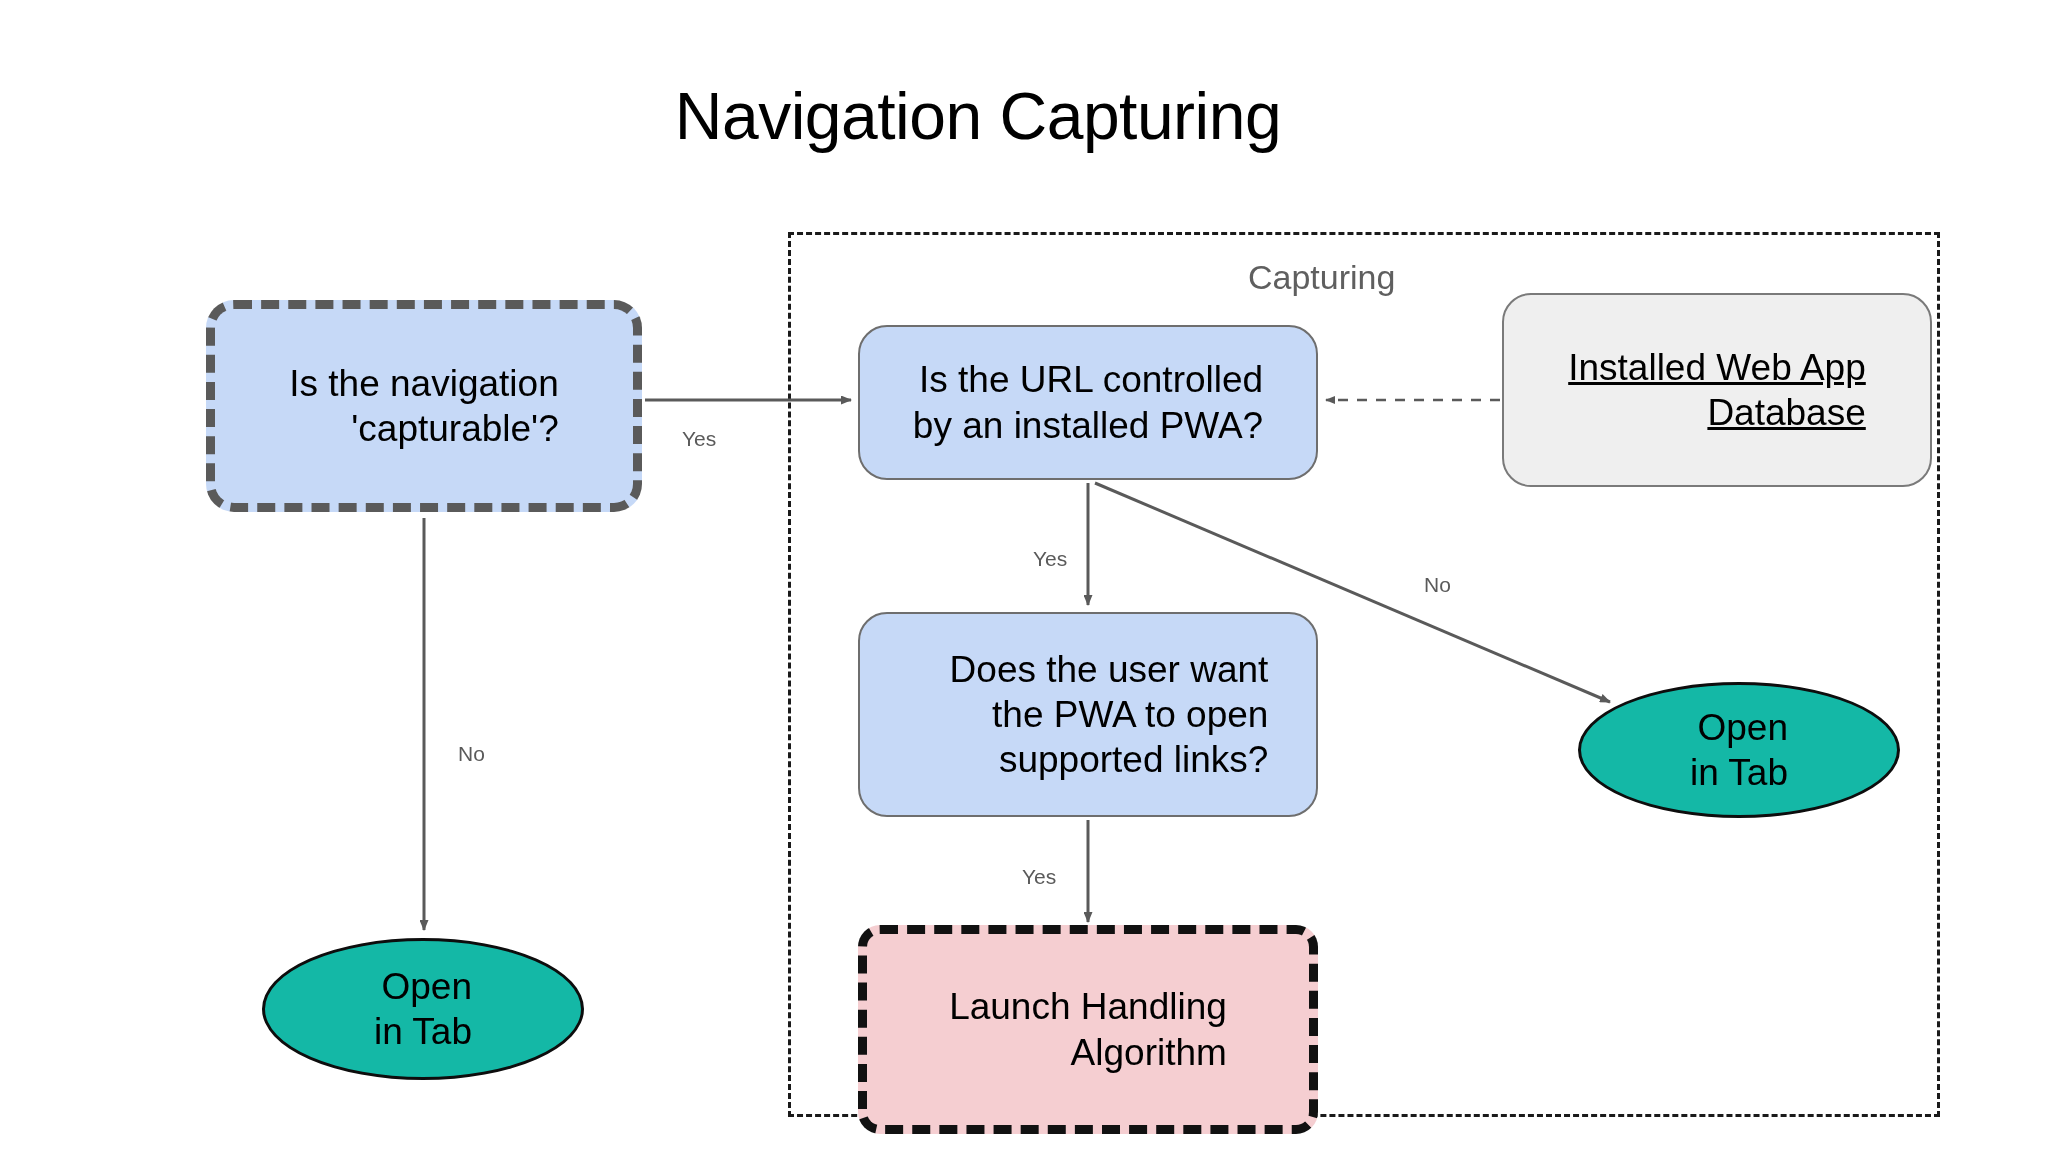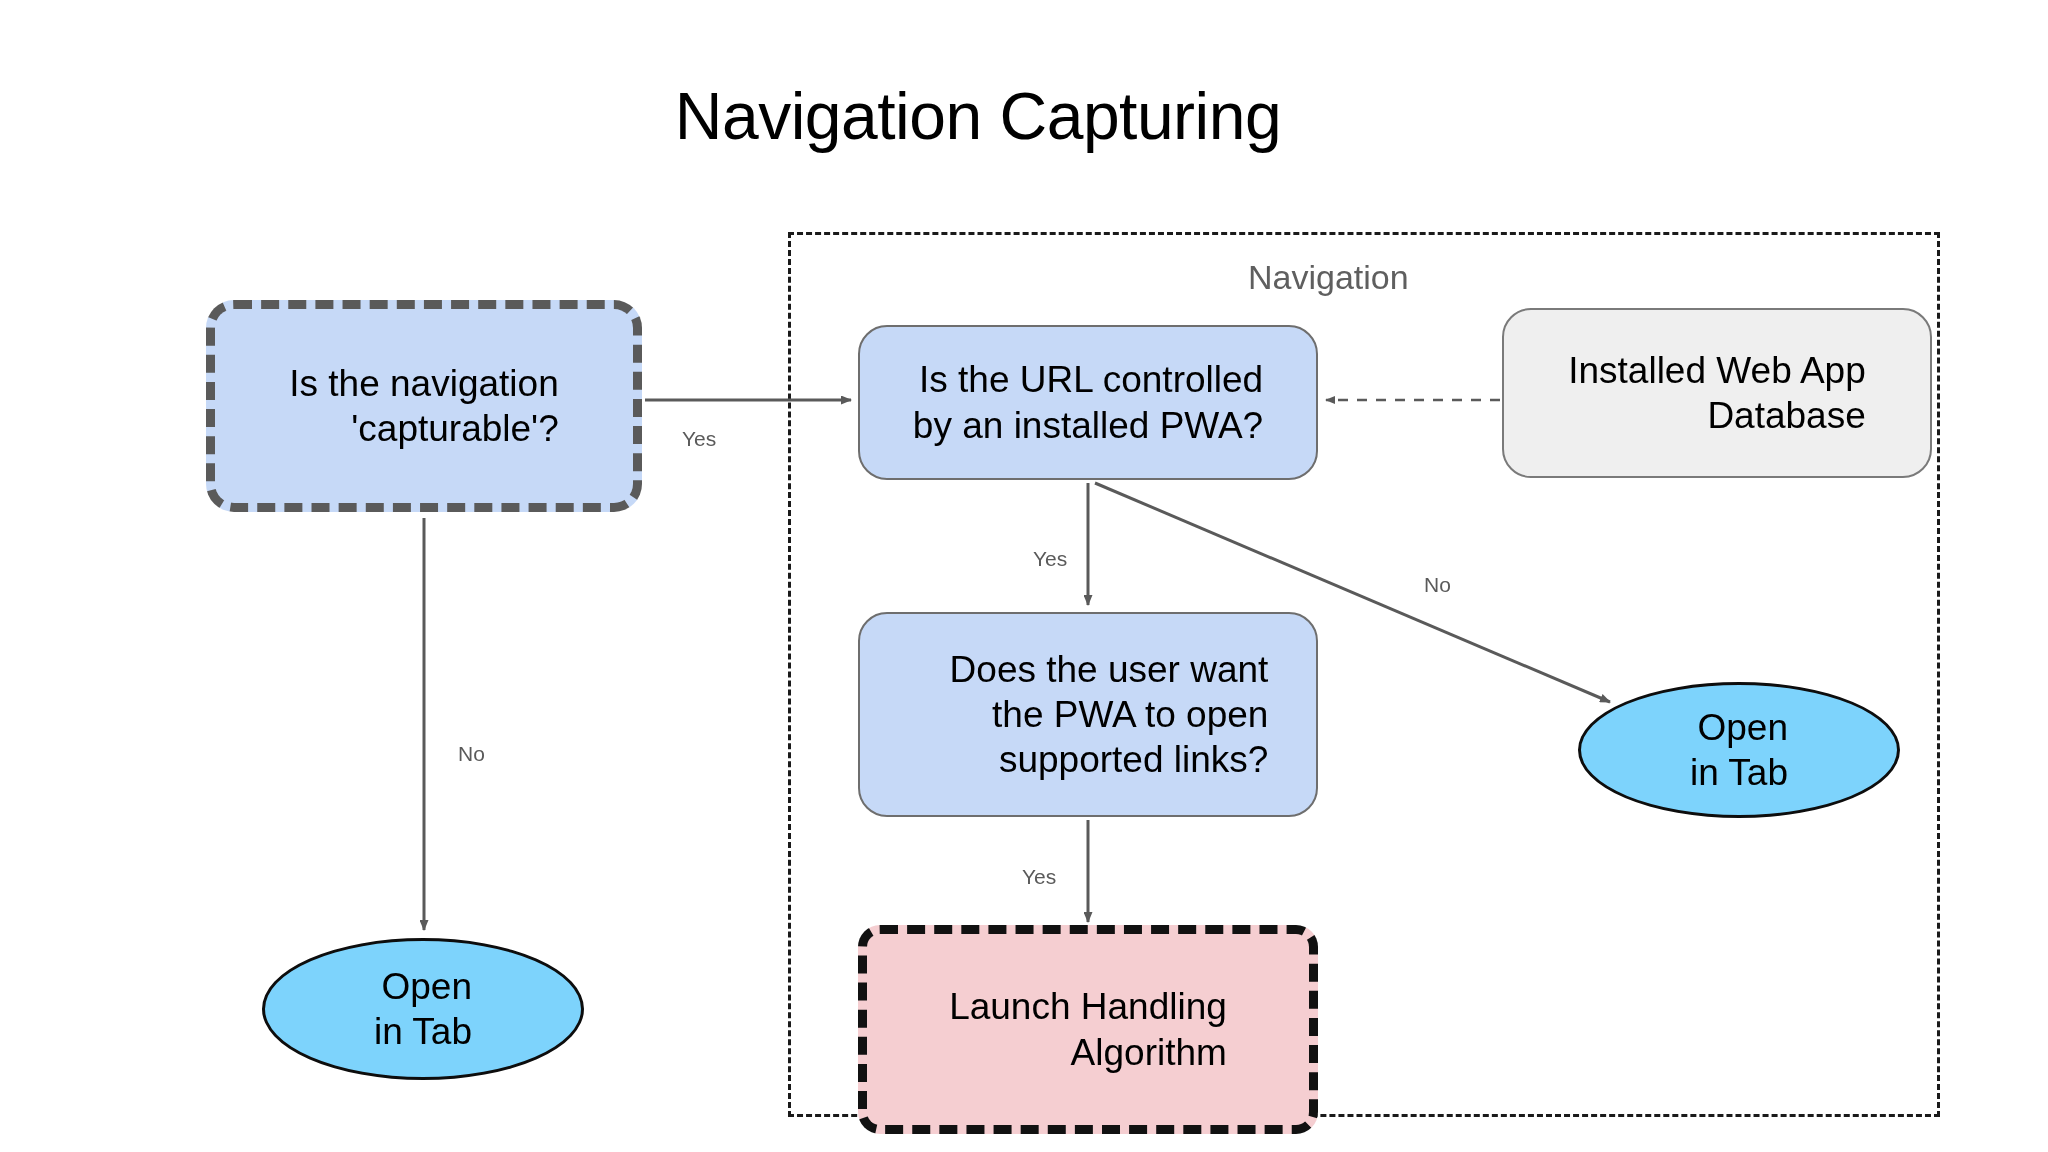--- a/index.html
+++ b/index.html
@@ -178,7 +178,7 @@
   <div id="diagram-title">Navigation Capturing</div>
 
   <div id="capturable-group"></div>
-  <div id="capturable-group-label">Navigation</div>
+  <div id="capturable-group-label">Capturing</div>
 
   <svg id="edge-layer" viewBox="0 0 2048 1152" width="2048" height="1152">
     <defs>

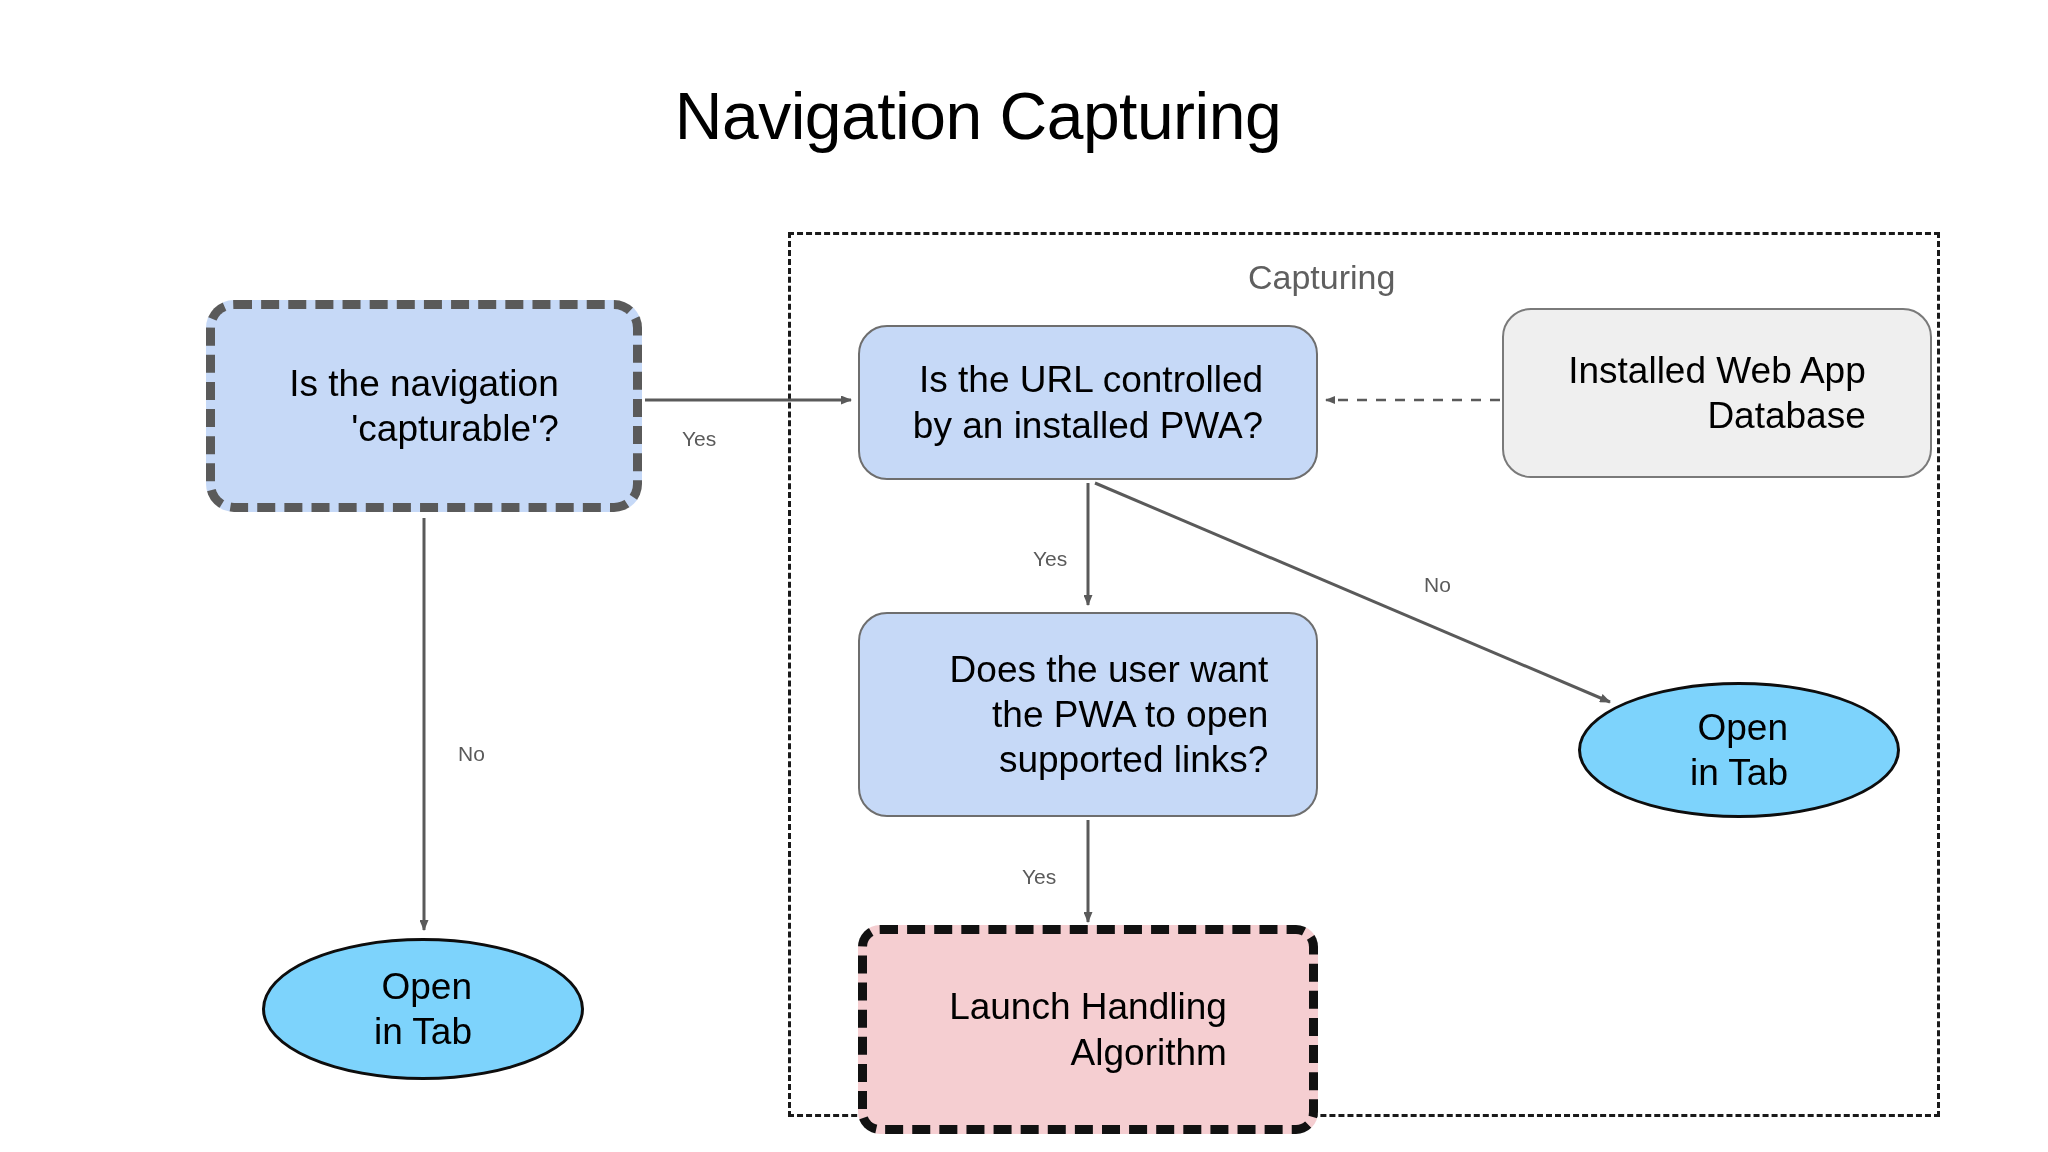--- a/index.html
+++ b/index.html
@@ -112,10 +112,11 @@
   }
   #node-installed-db {
     left: 1502px;
-    top: 308px;
+    top: 293px;
     width: 430px;
-    height: 170px;
-    font-size: 37px;
+    height: 194px;
+    font-size: 37px;
+    text-decoration: underline;
   }
   #node-user-want {
     left: 858px;

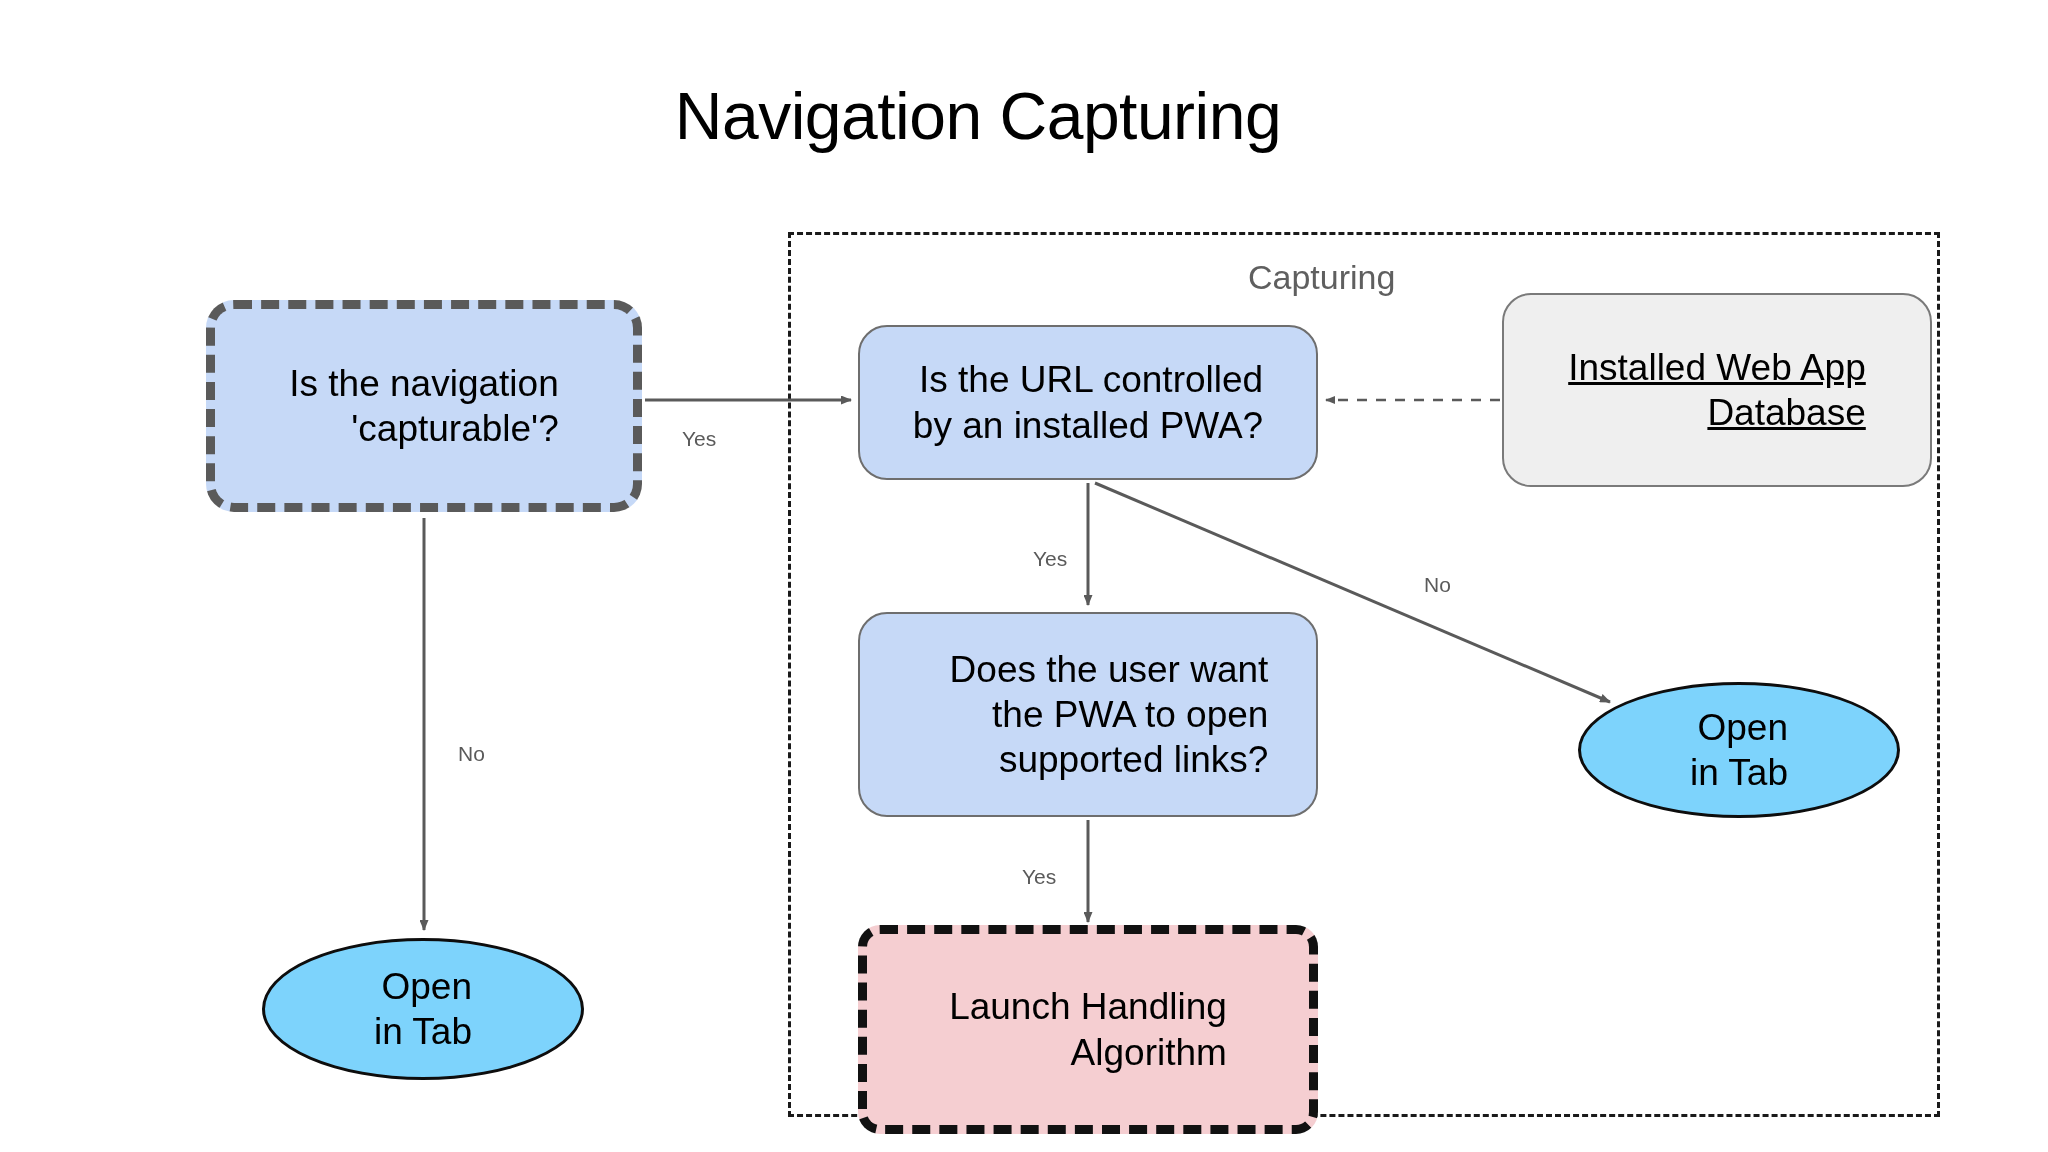--- a/index.html
+++ b/index.html
@@ -90,7 +90,7 @@
   }
 
   .terminal-ellipse {
-    background: #7dd3fc;
+    background: #14b8a6;
     border: 3px solid #0d0d0d;
     border-radius: 50%;
   }

